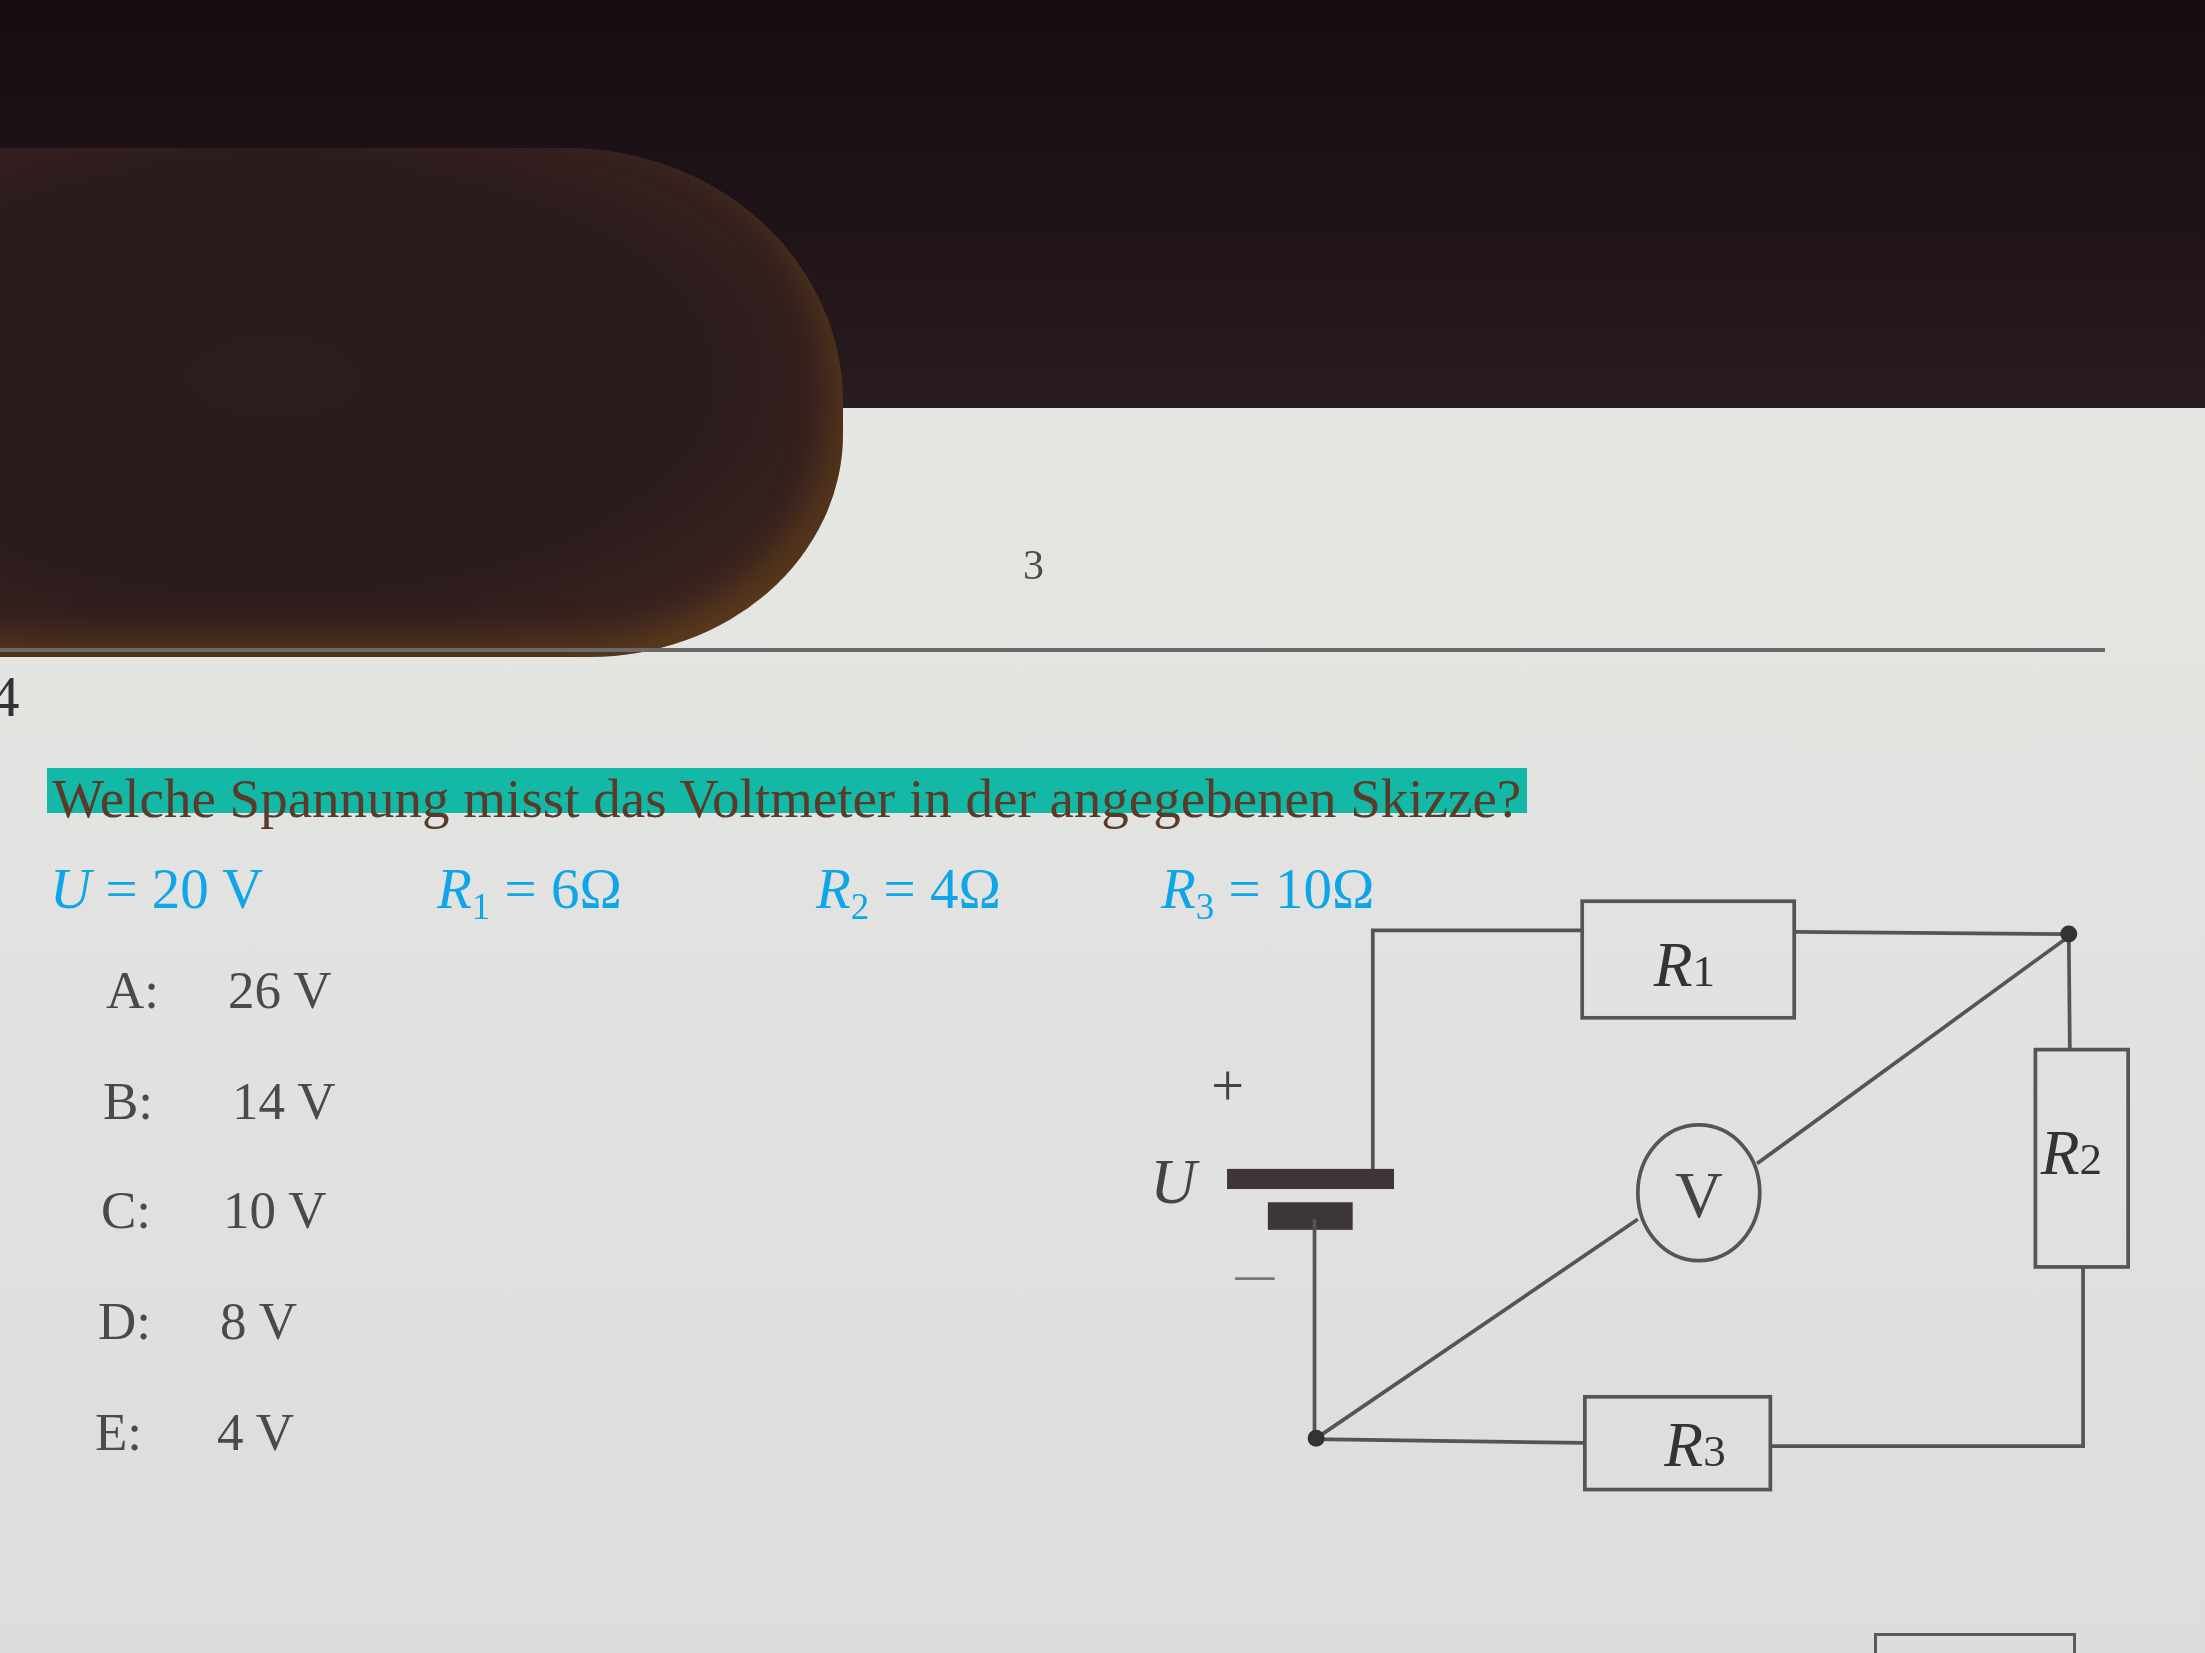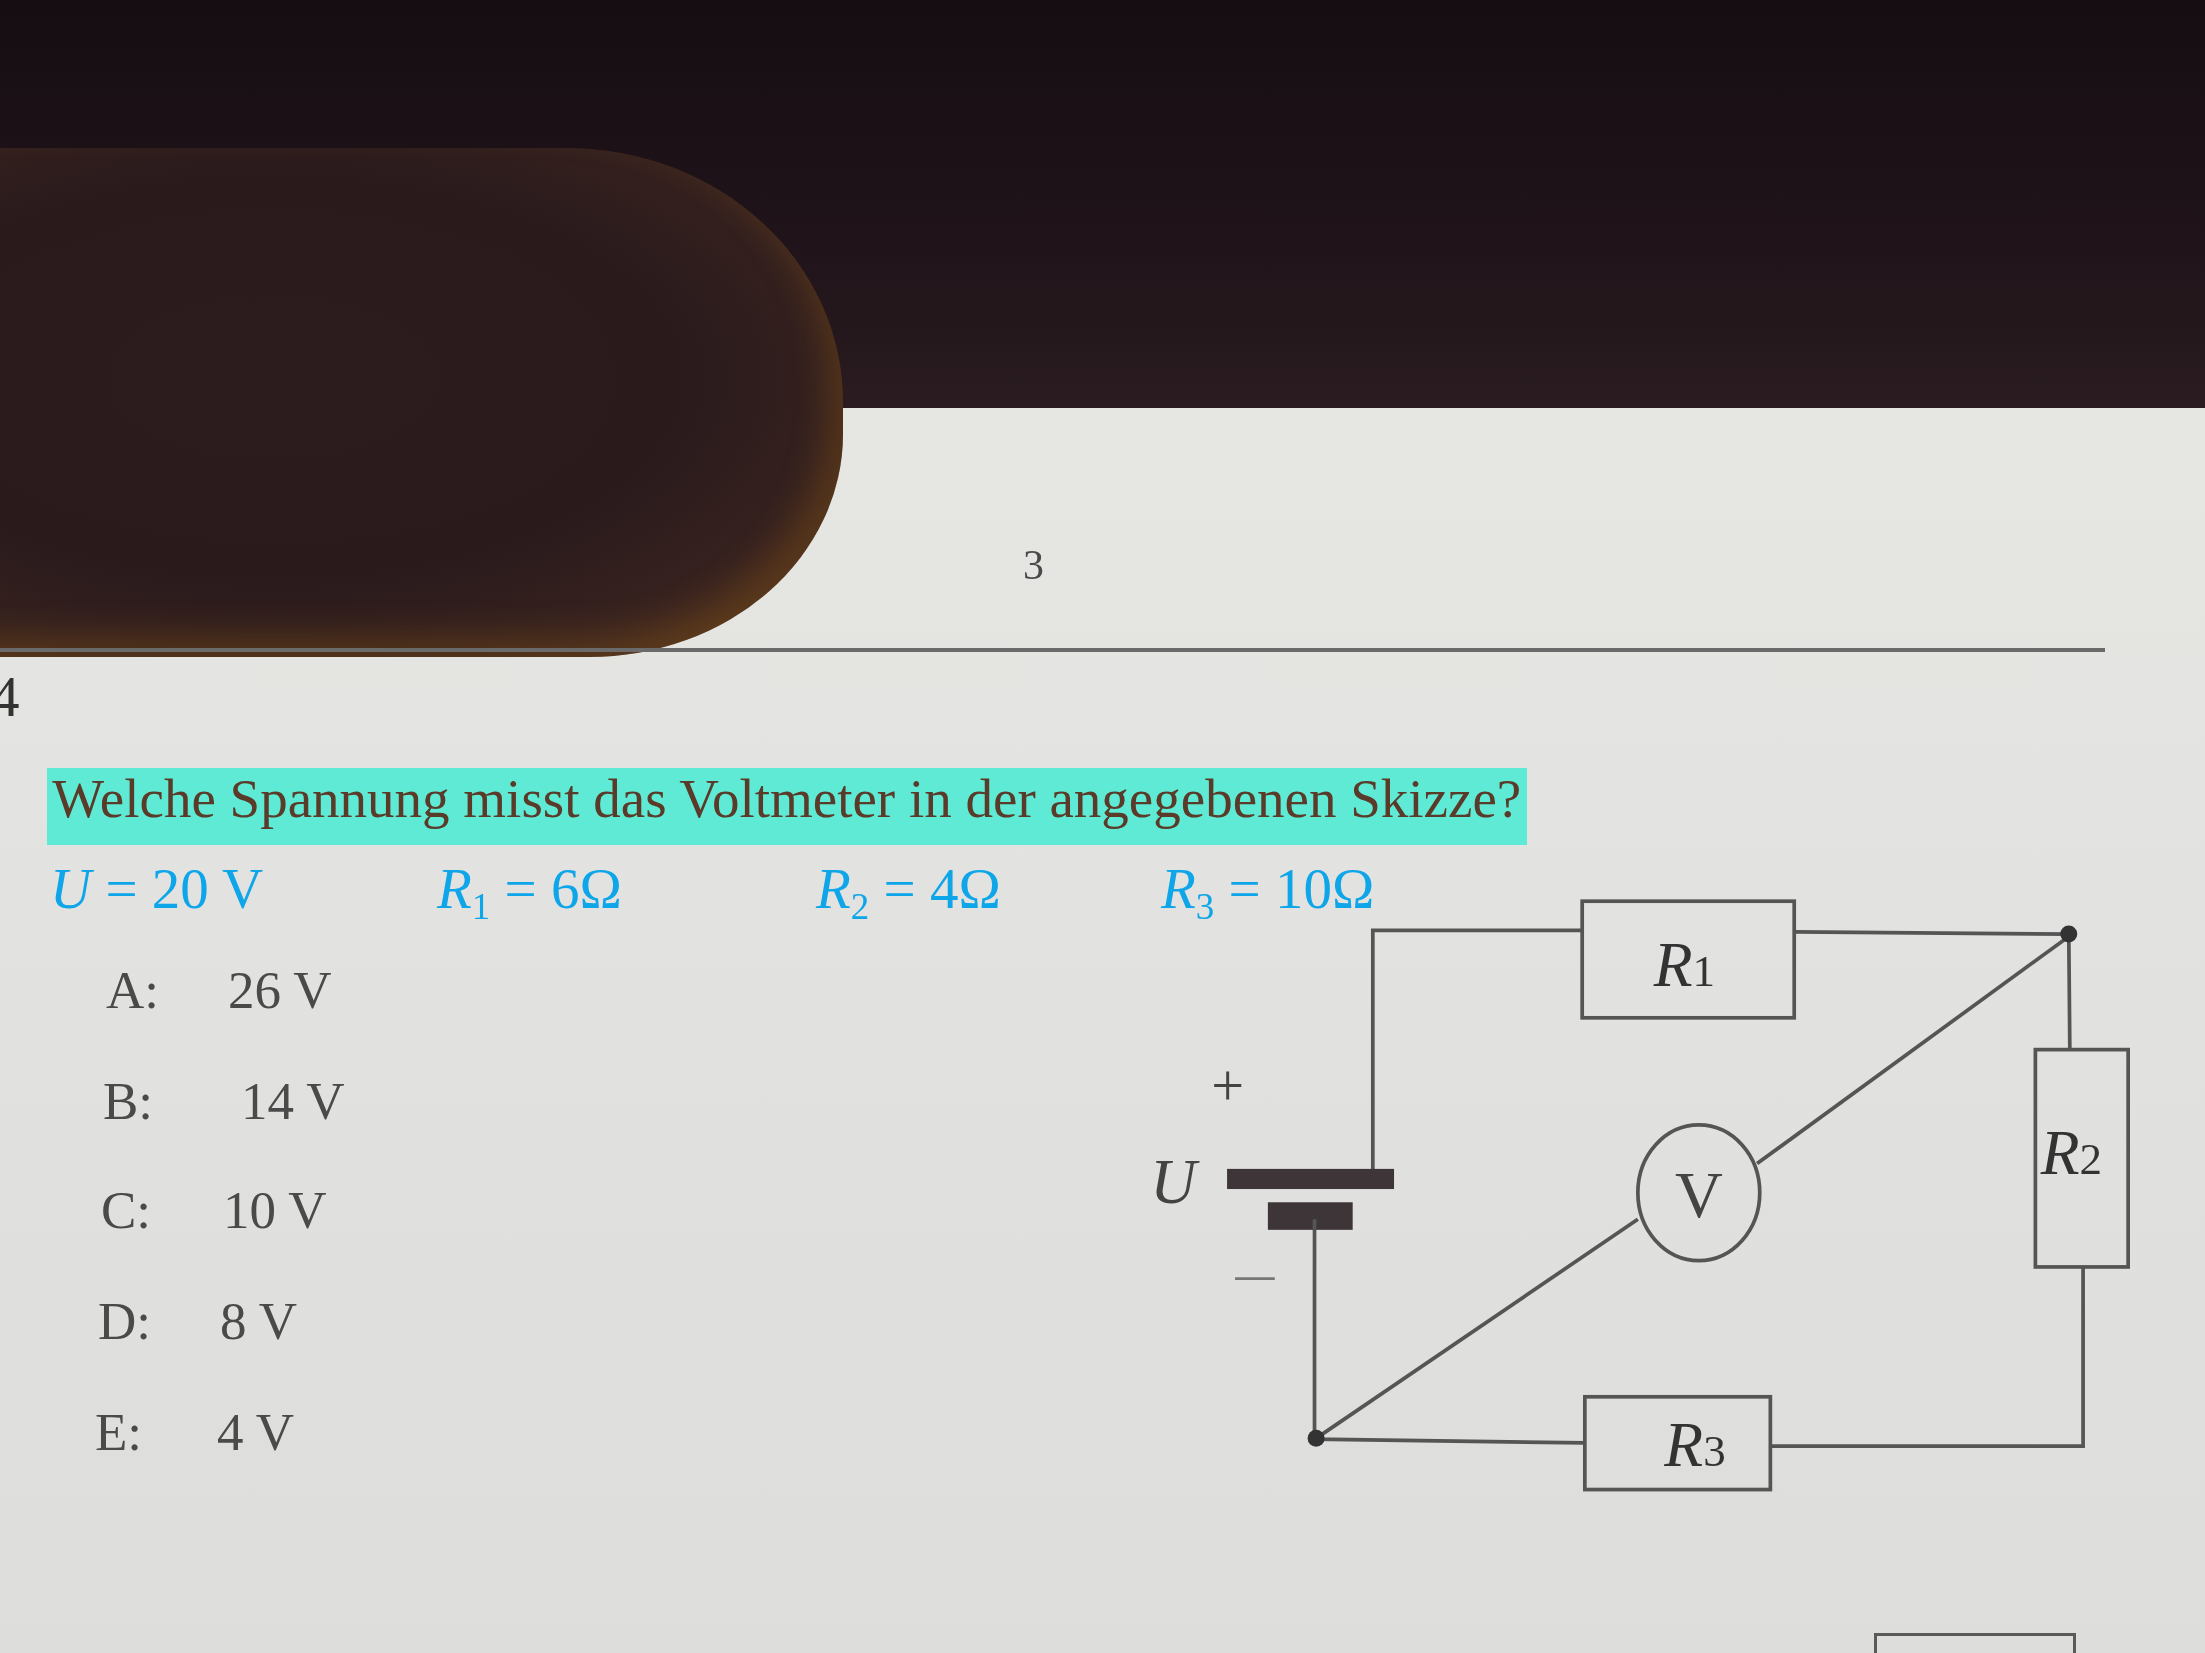--- a/index.html
+++ b/index.html
@@ -55,9 +55,9 @@
     .question {
       position: absolute;
       left: 47px; top: 768px;
-      height: 77px;
+      height: 45px;
       padding: 0 5.3px;
-      background: #5eead4;
+      background: #14b8a6;
       font-size: 55px;
       line-height: 61px;
       color: #5a3a28;

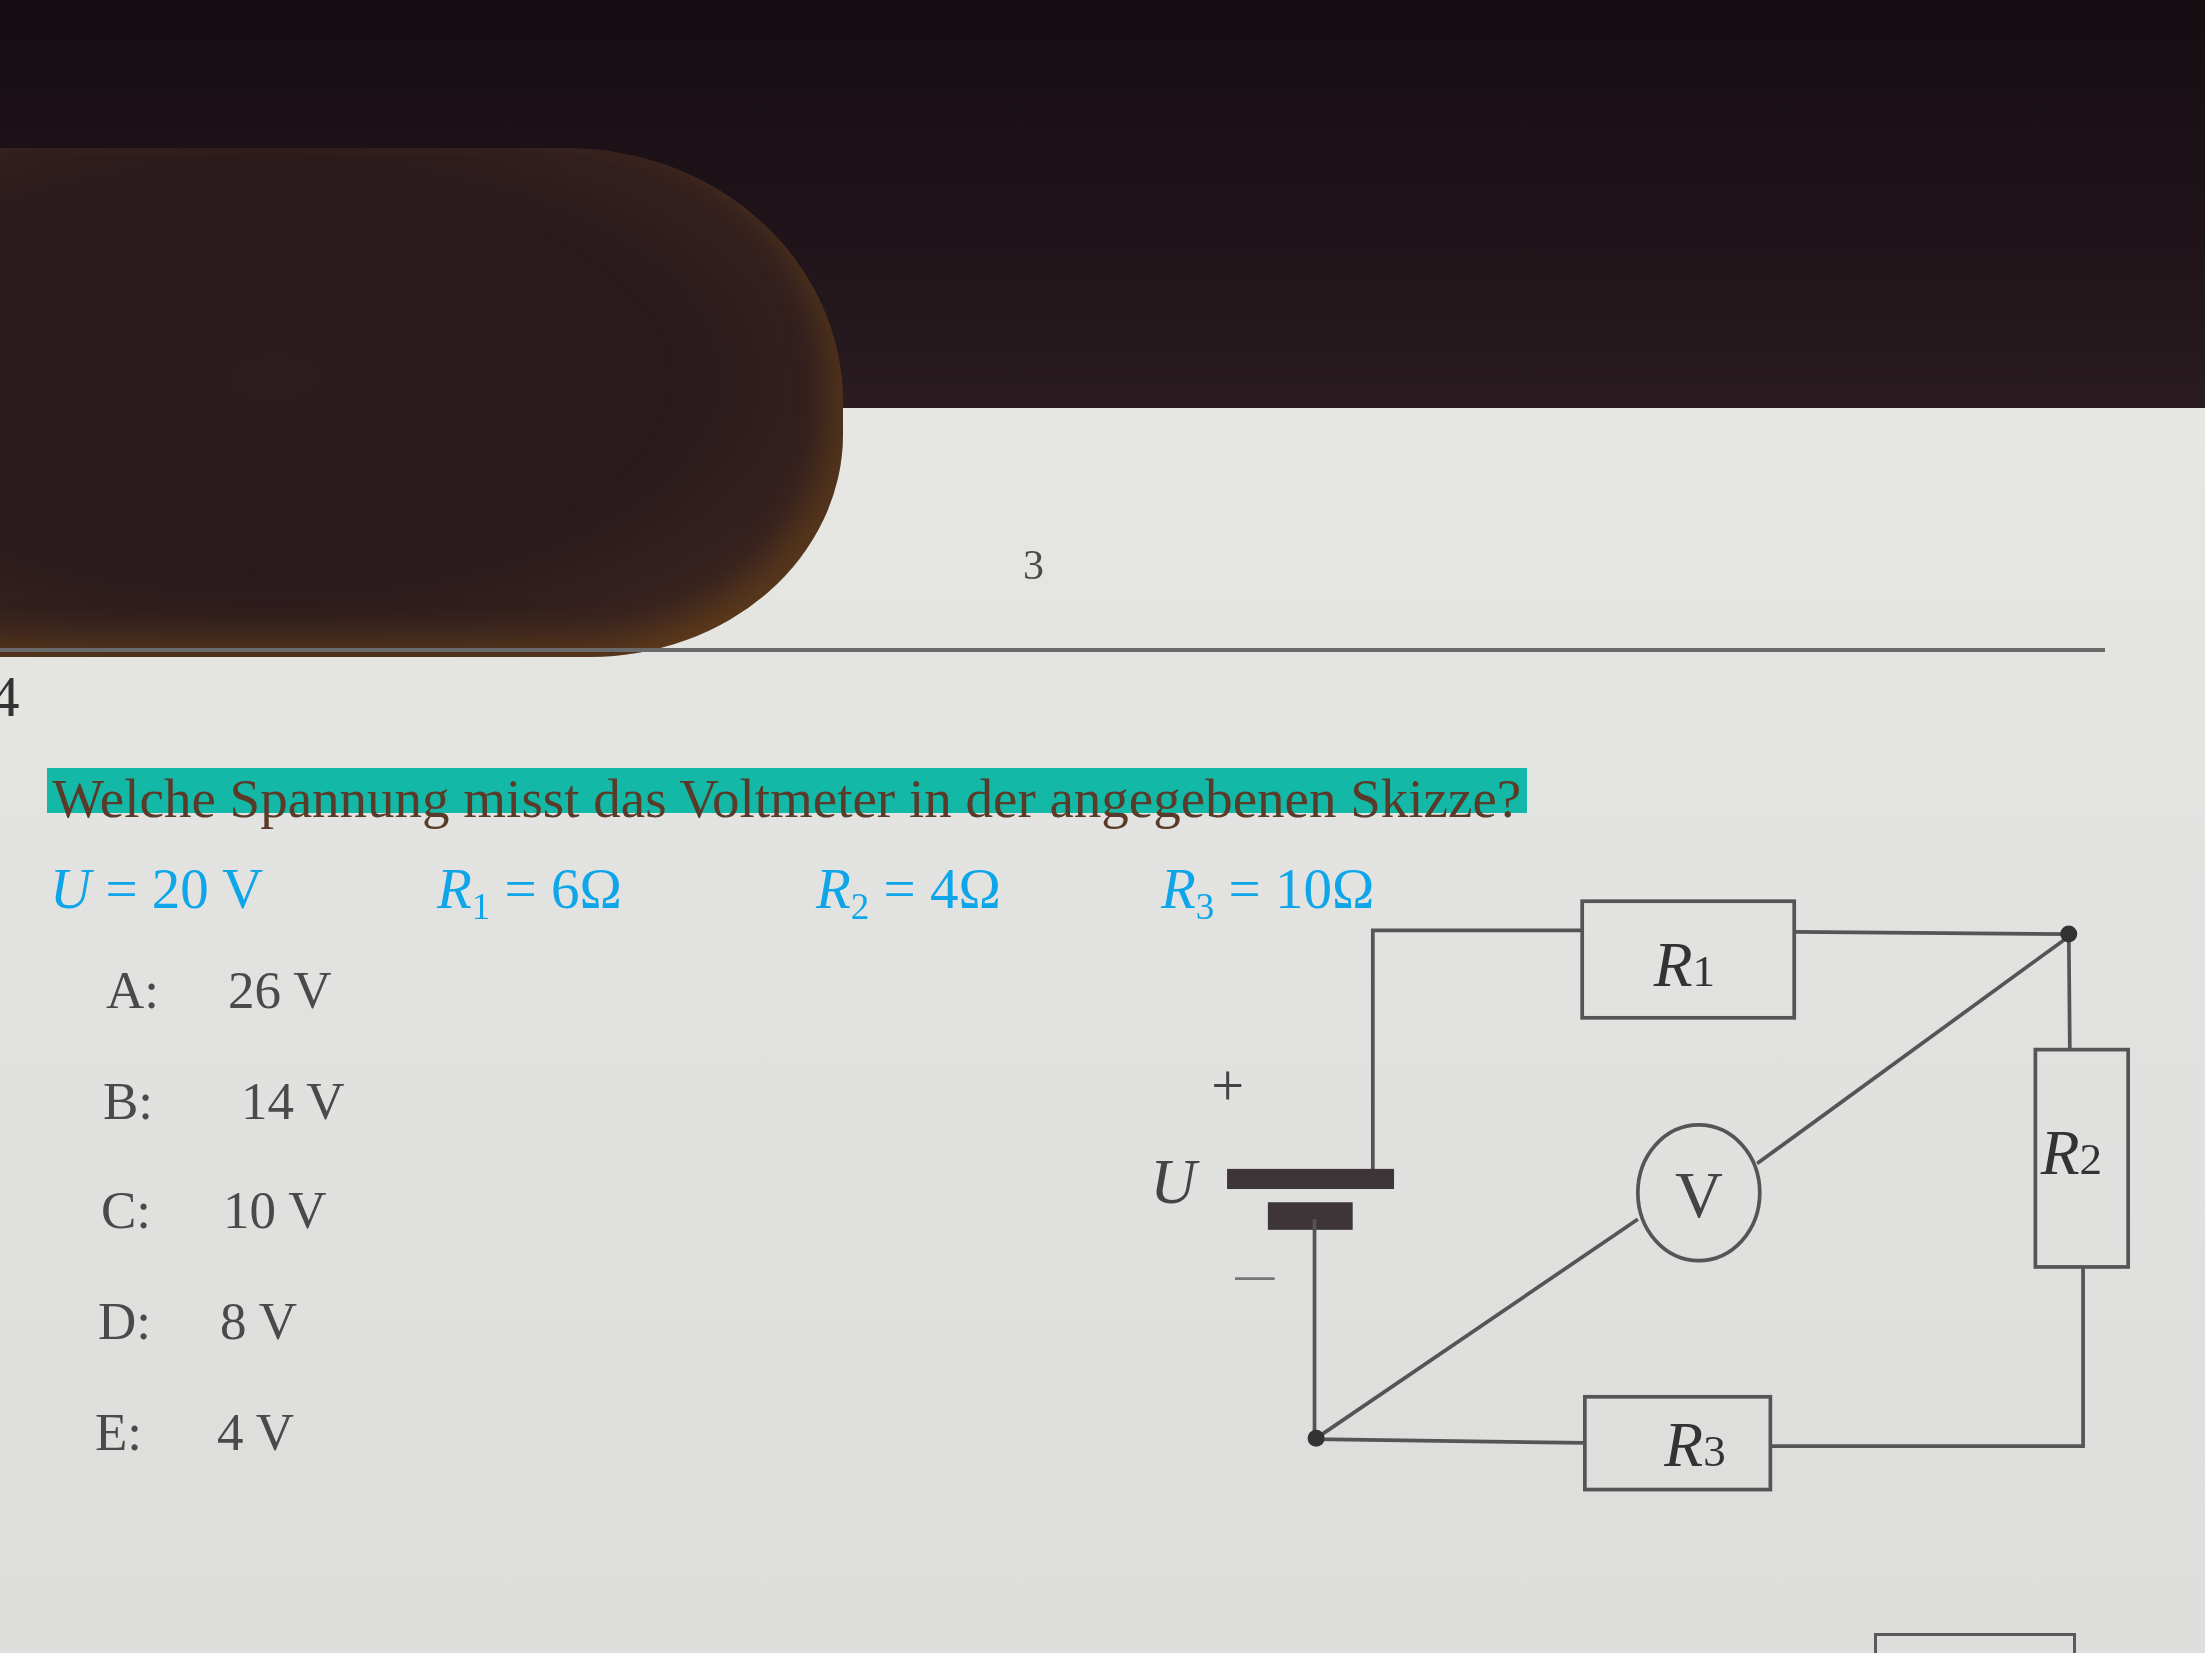--- a/index.html
+++ b/index.html
@@ -133,7 +133,7 @@
 </div>
 <div class="option" style="left:103px; top:1071px;">
   <span class="letter">B:</span>
-  <span class="value" style="left:138px;">14 V</span>
+  <span class="value" style="left:129px;">14 V</span>
 </div>
 <div class="option" style="left:101px; top:1180px;">
   <span class="letter">C:</span>

